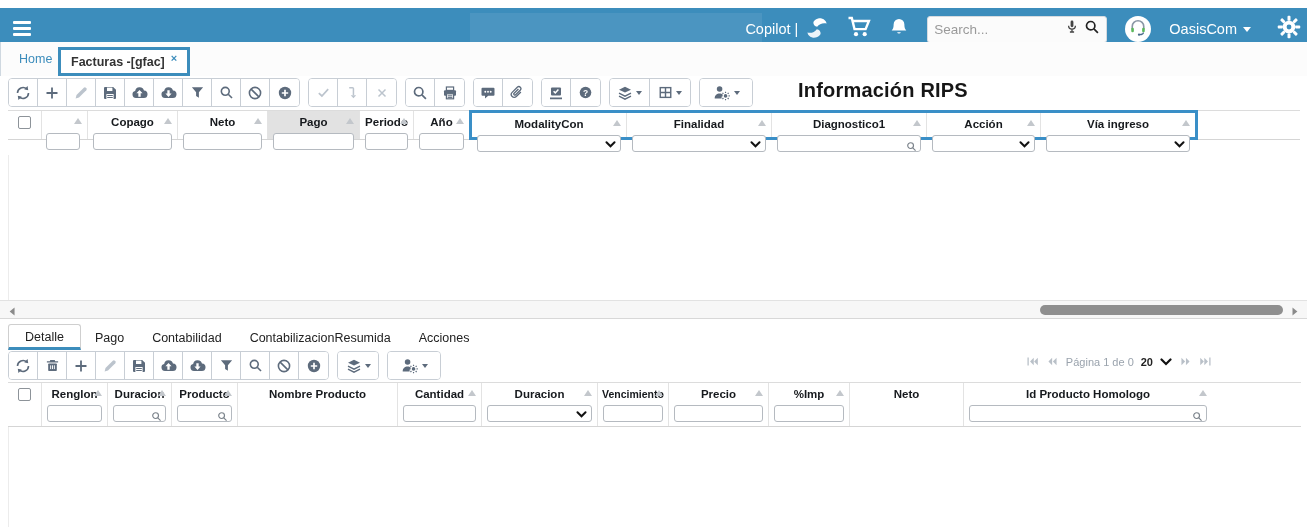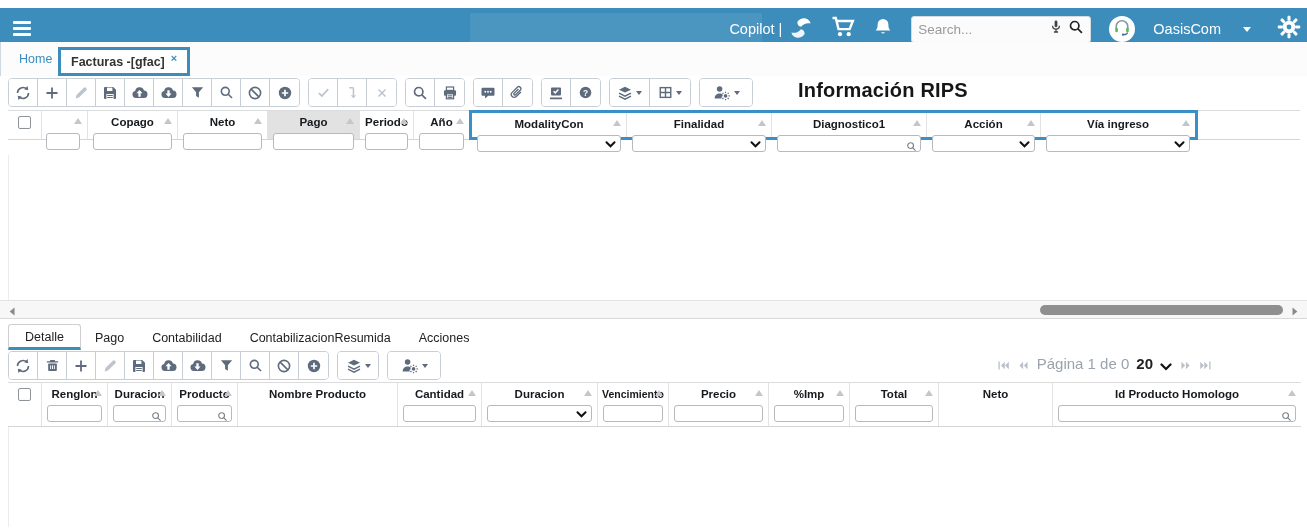--- a/index.html
+++ b/index.html
@@ -19,7 +19,7 @@
                      font-family:"Liberation Sans",sans-serif; min-width:0; }
   .searchbox input::placeholder { color:#9a9a9a; }
   .avatar { width:26px; height:26px; background:#fff; border-radius:50%; display:flex; align-items:center; justify-content:center; }
-  .username { color:#fff; font-size:14.5px; display:flex; align-items:center; gap:22px; }
+  .username { color:#fff; font-size:14.5px; display:flex; align-items:center; gap:6px; }
   .caret-w { width:0; height:0; border-left:4px solid transparent; border-right:4px solid transparent; border-top:5px solid #fff; display:inline-block; }
 
   

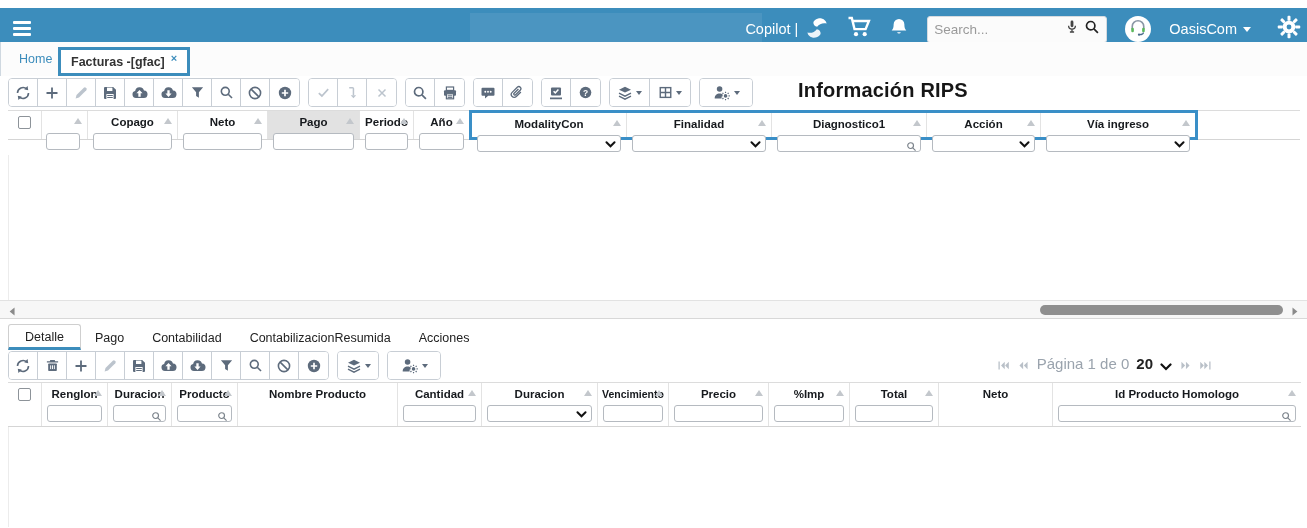--- a/index.html
+++ b/index.html
@@ -78,8 +78,8 @@
                  background:#fff; font-weight:normal; padding:5px 16px 3px; }
 
   
-  .pager { position:absolute; right:95px; top:355px; display:flex; align-items:flex-end; gap:7px;
-           color:#9aa3ad; font-size:15px; }
+  .pager { position:absolute; right:95px; top:355px; display:flex; align-items:center; gap:7px;
+           color:#9aa3ad; font-size:11px; }
   .pager .pg-ic { color:#b9c0c8; cursor:pointer; display:flex; }
   .pager .psize { color:#222; font-weight:bold; cursor:pointer; }
   .pager .pchev { cursor:pointer; display:flex; }

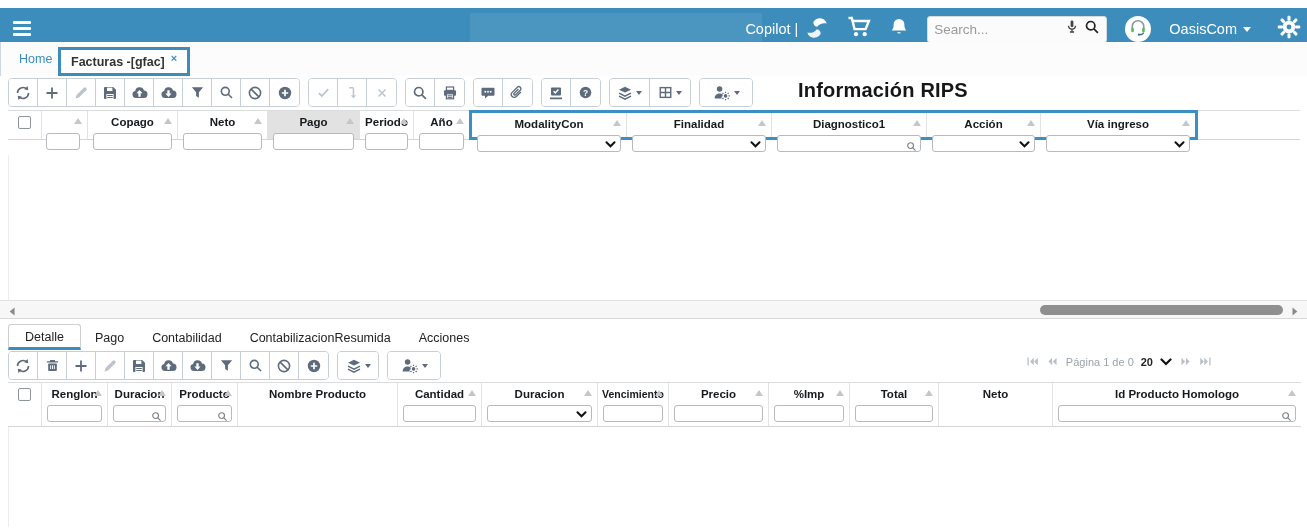--- a/index.html
+++ b/index.html
@@ -783,15 +783,6 @@
         <input style="">
       </div>
   </div>
-  <div class="col" style="width:89px">
-    <div class="hdr">
-        <span>Total</span>
-        <span class="sort"></span>
-      </div>
-    <div class="flt">
-        <input style="">
-      </div>
-  </div>
   <div class="col" style="width:114px">
     <div class="hdr">
         <span>Neto</span>

